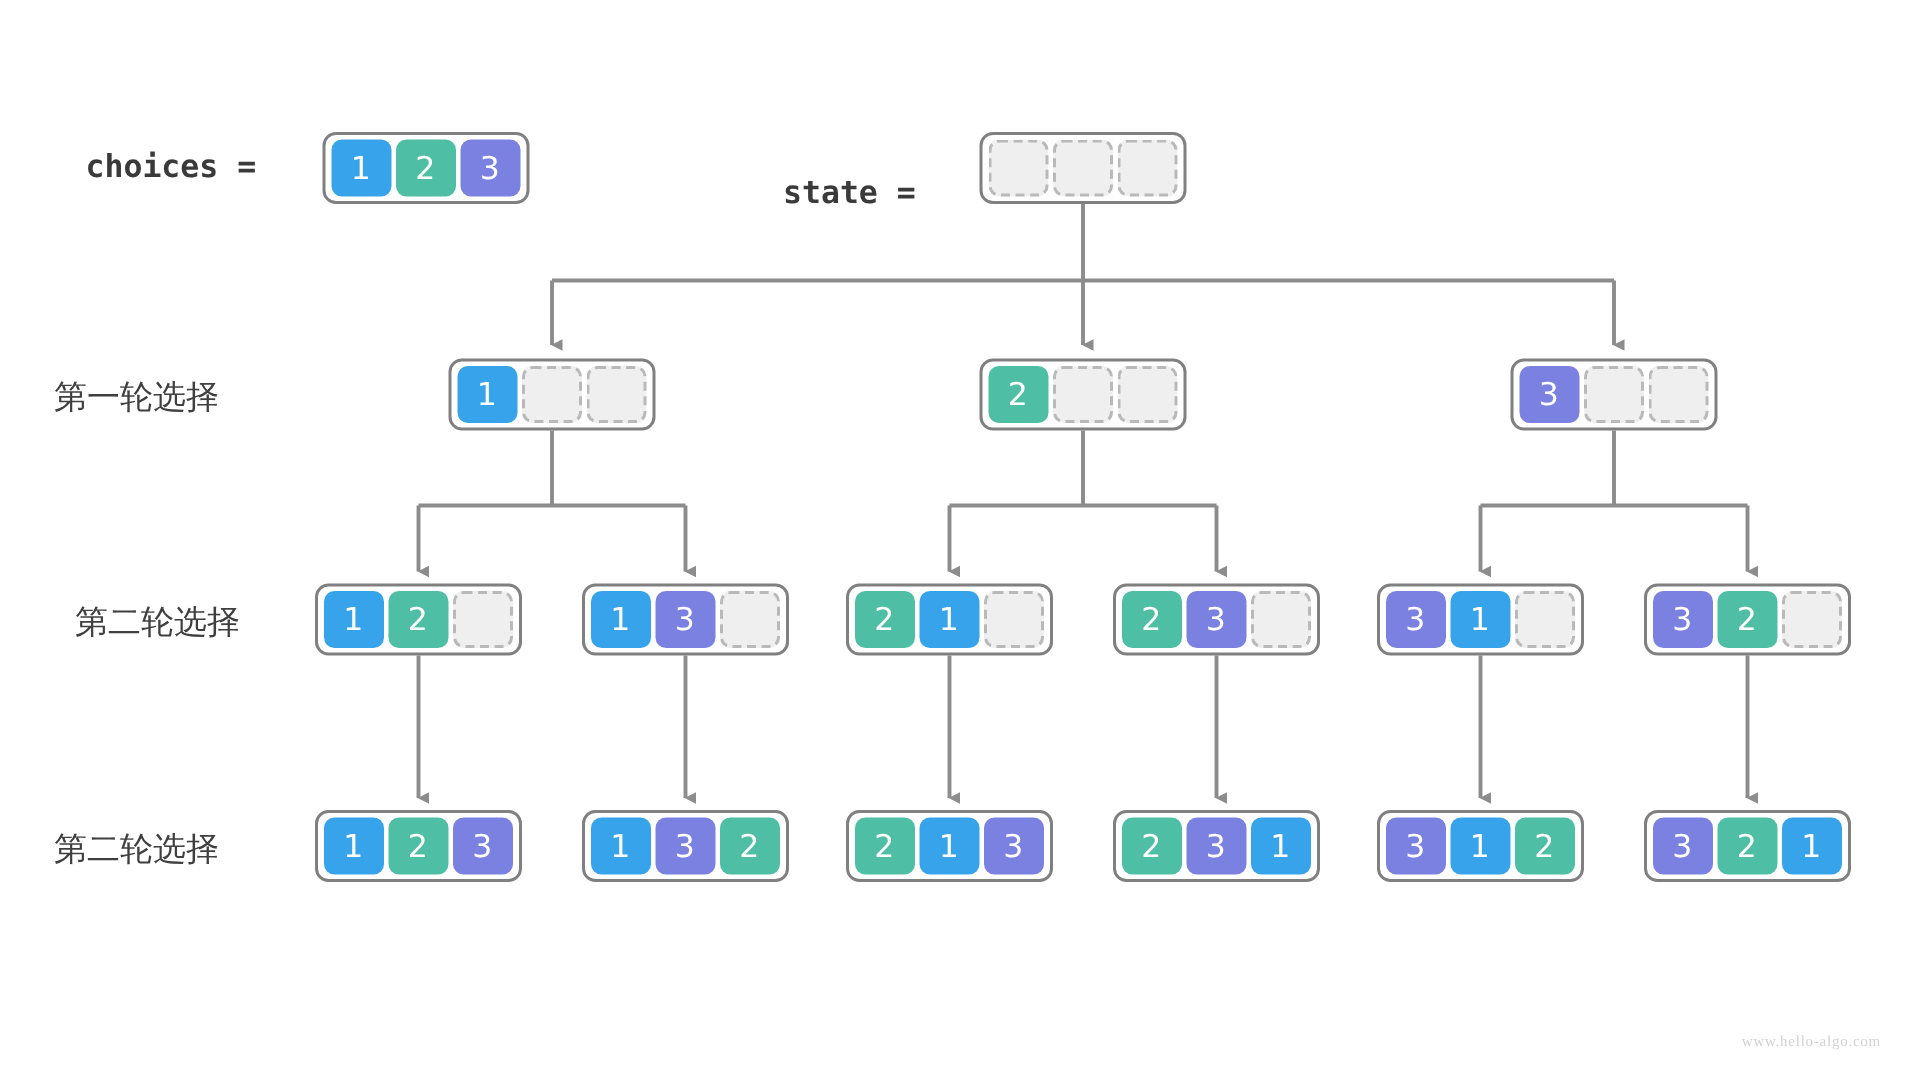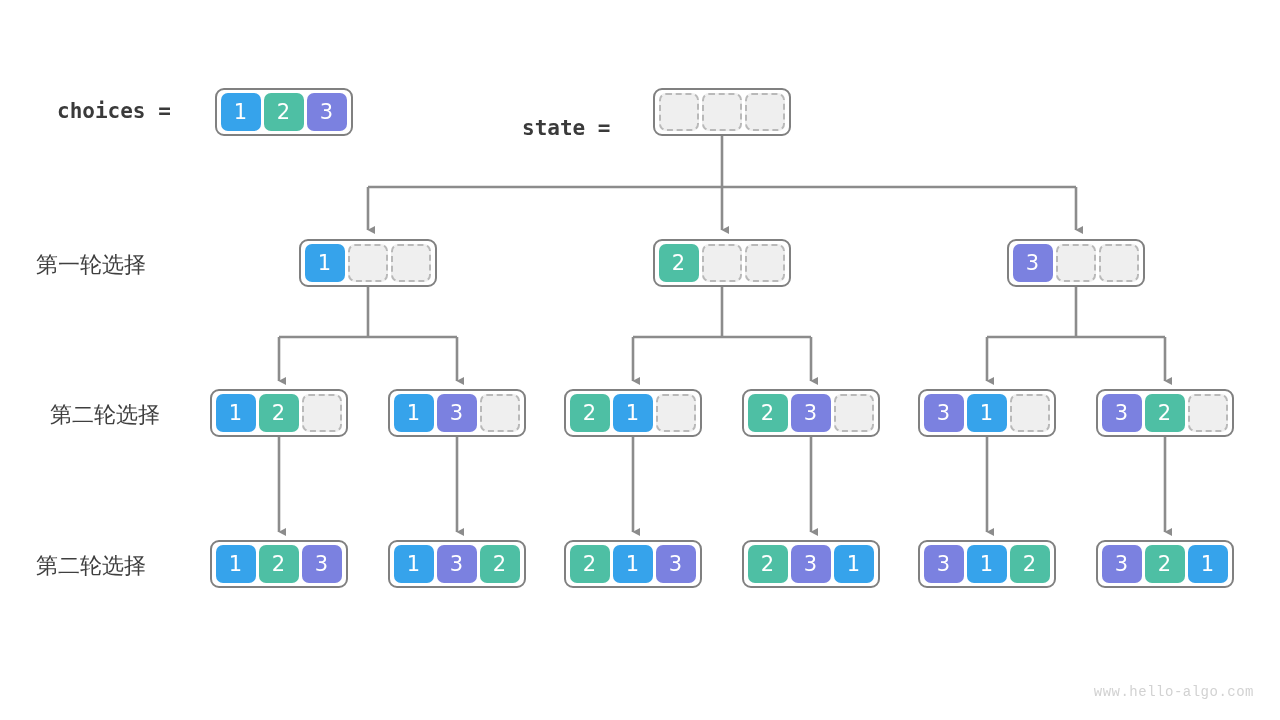--- a/index.html
+++ b/index.html
@@ -63,8 +63,8 @@
   .watermark{
     position:absolute;
     right:26px;bottom:20px;
-    font-family:Liberation Mono, monospace;
-    font-size:14px;
+    font-family:Liberation Serif, serif;
+    font-size:10px;
     color:#d2d2d2;
     letter-spacing:0.5px;
   }

